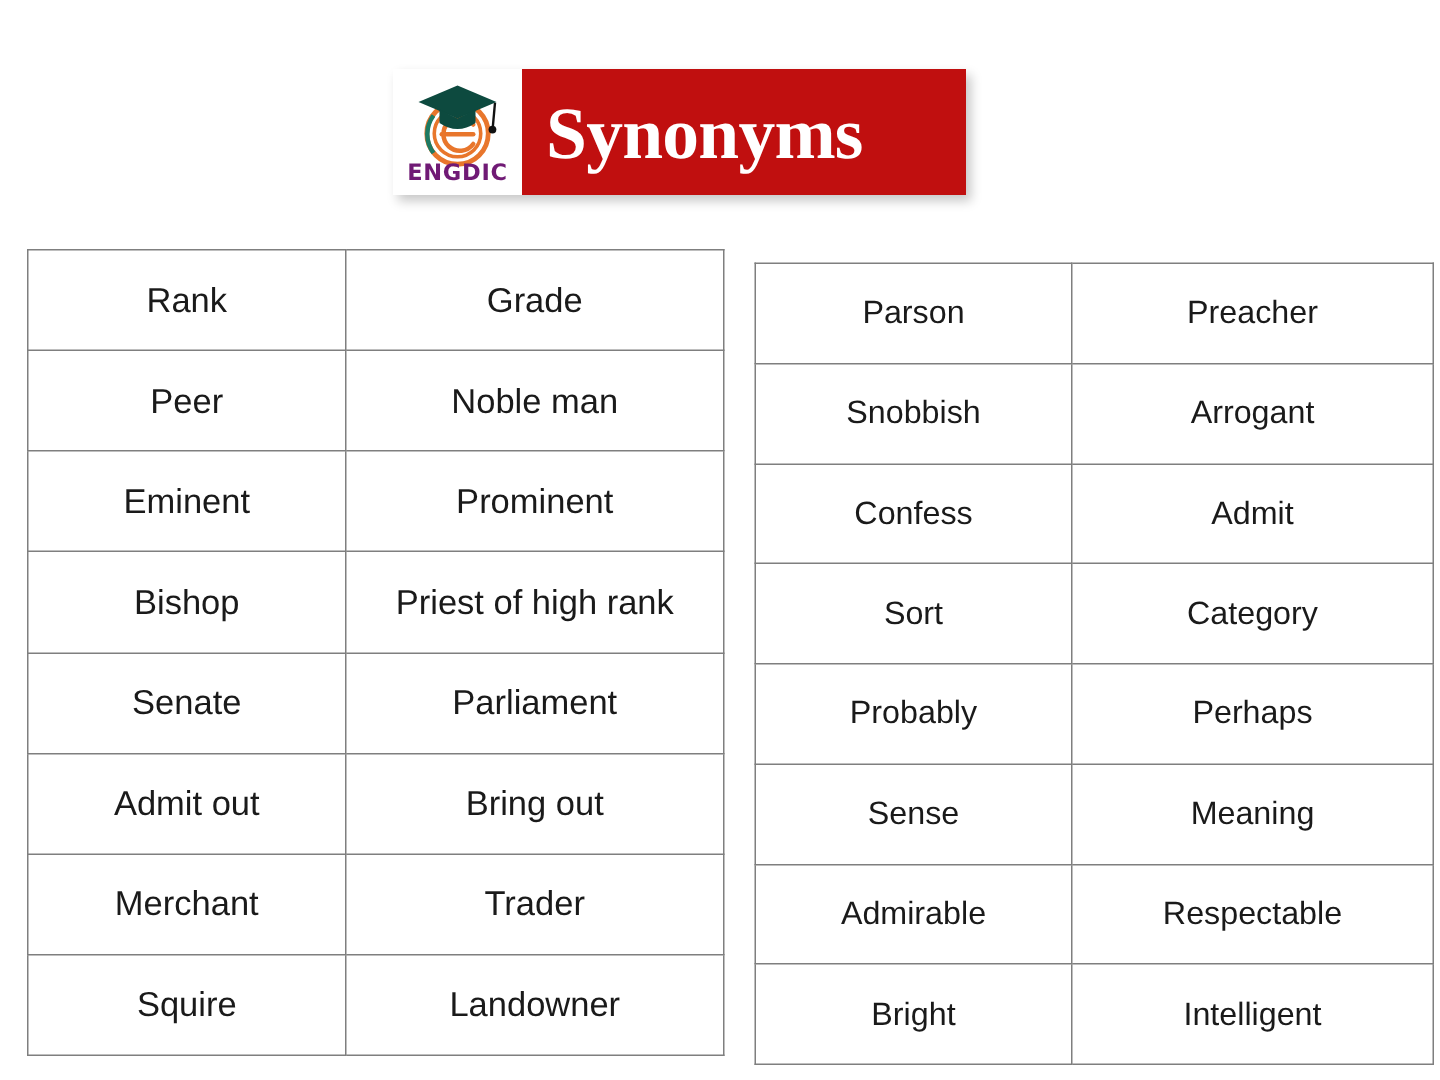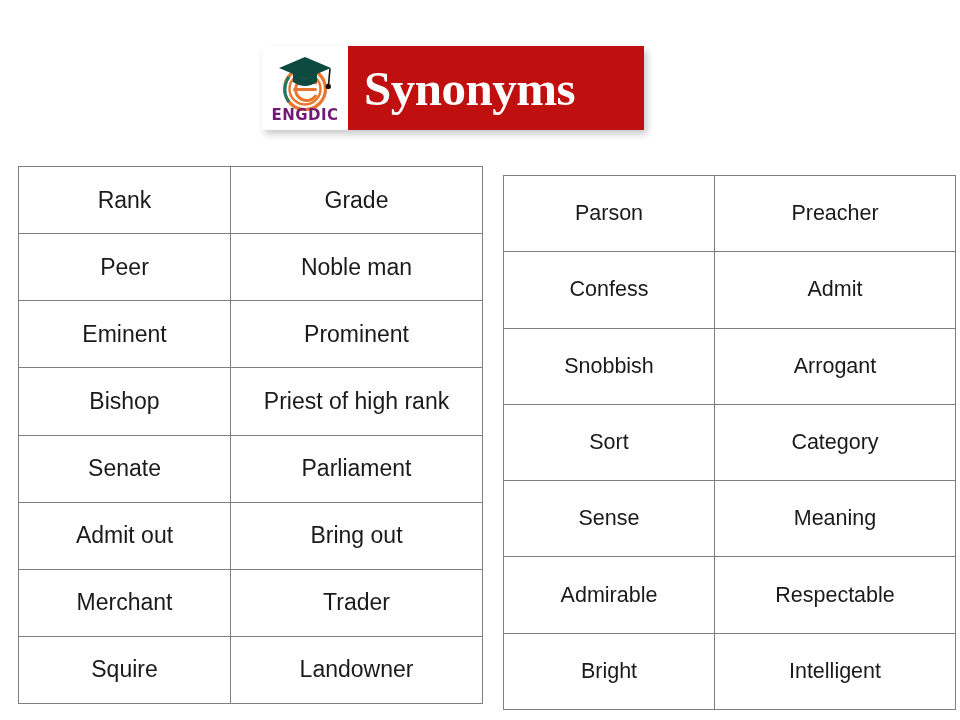--- a/index.html
+++ b/index.html
@@ -172,14 +172,14 @@
         <td class="col-syn">Preacher</td>
       </tr>
       <tr>
+        <td class="col-term">Snobbish</td>
+        <td class="col-syn">Arrogant</td>
+      </tr>
+      <tr>
         <td class="col-term">Confess</td>
         <td class="col-syn">Admit</td>
       </tr>
       <tr>
-        <td class="col-term">Snobbish</td>
-        <td class="col-syn">Arrogant</td>
-      </tr>
-      <tr>
         <td class="col-term">Sort</td>
         <td class="col-syn">Category</td>
       </tr>

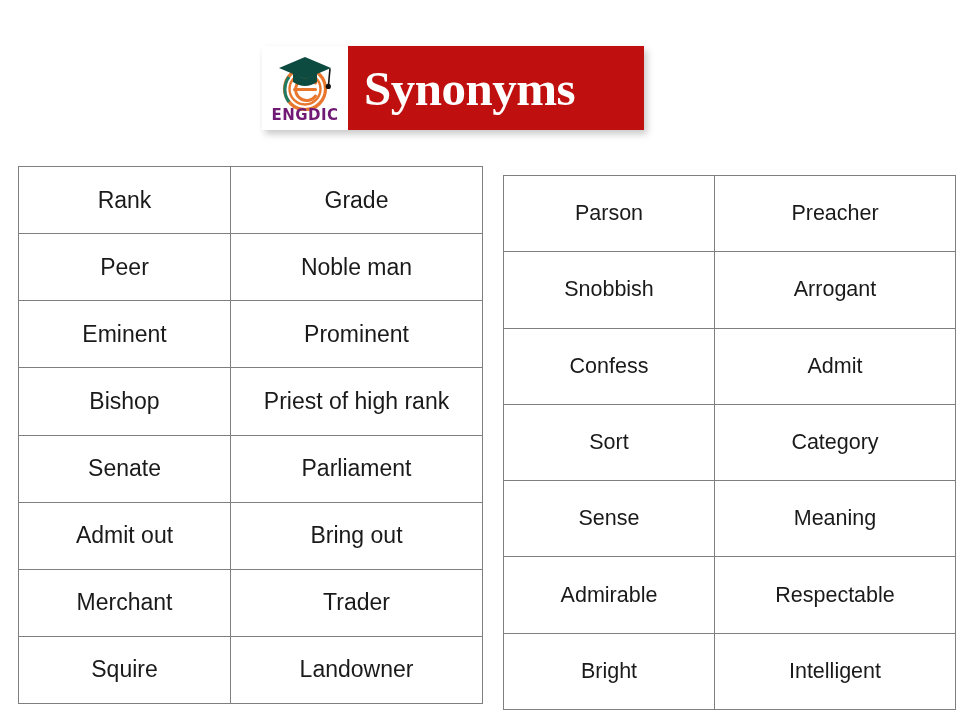--- a/index.html
+++ b/index.html
@@ -184,6 +184,10 @@
         <td class="col-syn">Category</td>
       </tr>
       <tr>
+        <td class="col-term">Probably</td>
+        <td class="col-syn">Perhaps</td>
+      </tr>
+      <tr>
         <td class="col-term">Sense</td>
         <td class="col-syn">Meaning</td>
       </tr>

